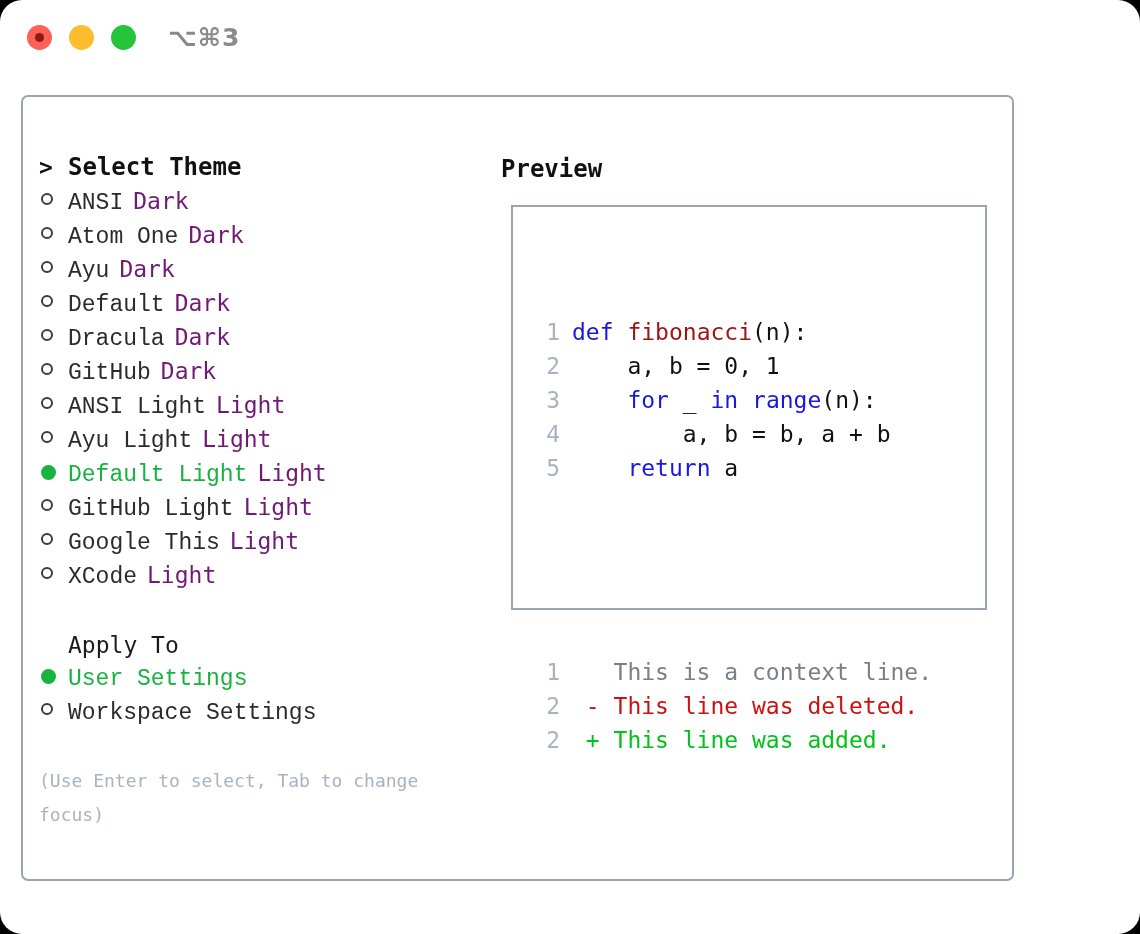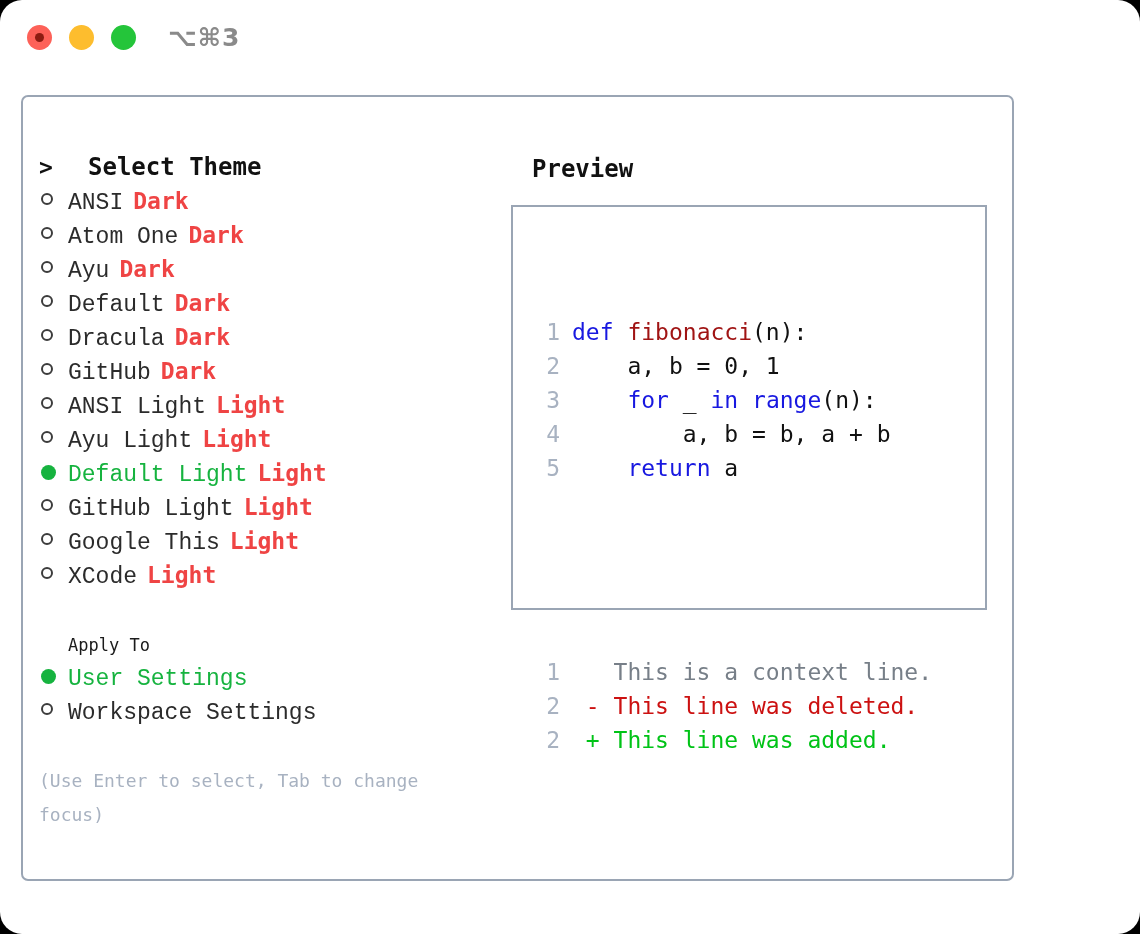--- a/index.html
+++ b/index.html
@@ -141,7 +141,6 @@
     font-weight: 700;
     color: #111111;
     font-size: 24px;
-    margin-left: 20px;
   }
   .label {
     color: #2b2b2b;

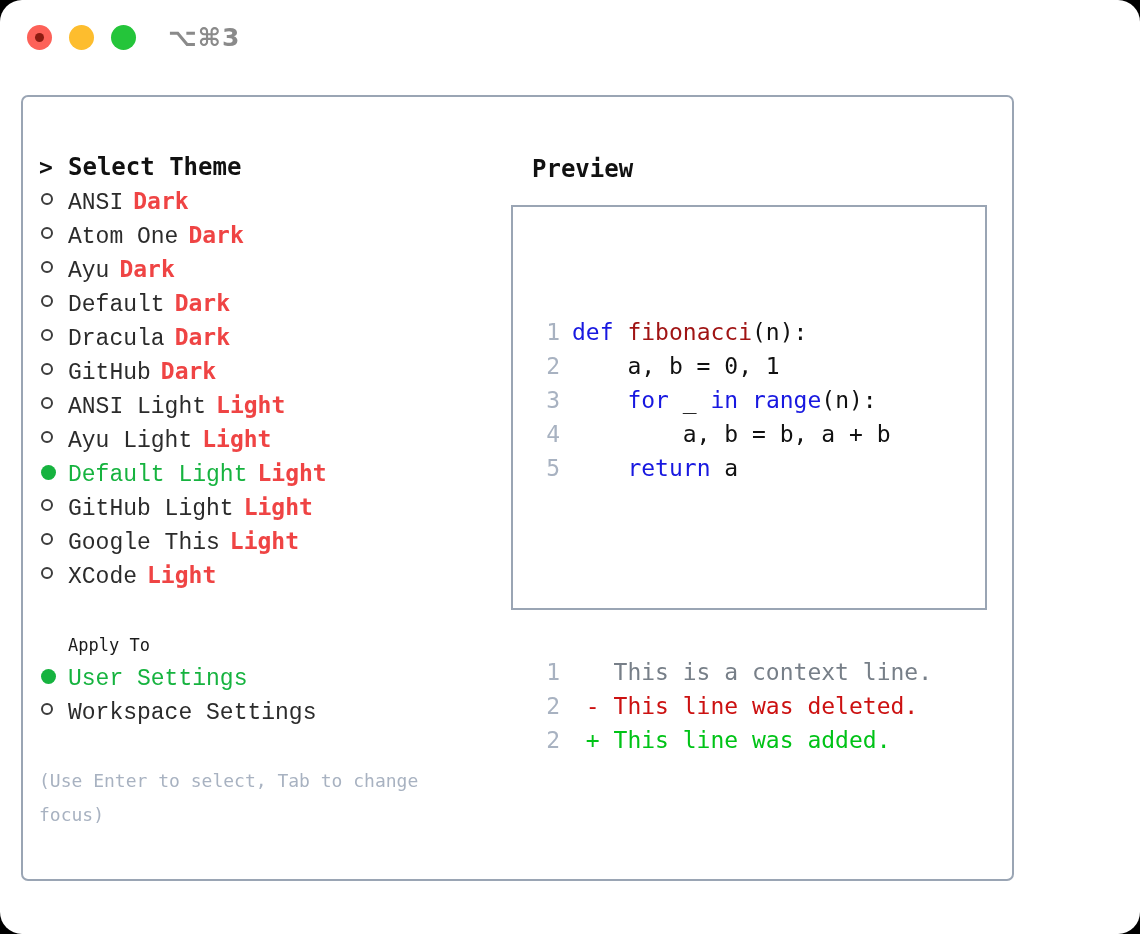--- a/index.html
+++ b/index.html
@@ -180,7 +180,6 @@
     font-weight: 700;
     color: #111111;
     line-height: 34px;
-    margin-left: 31px;
   }
   .preview-box {
     position: absolute;

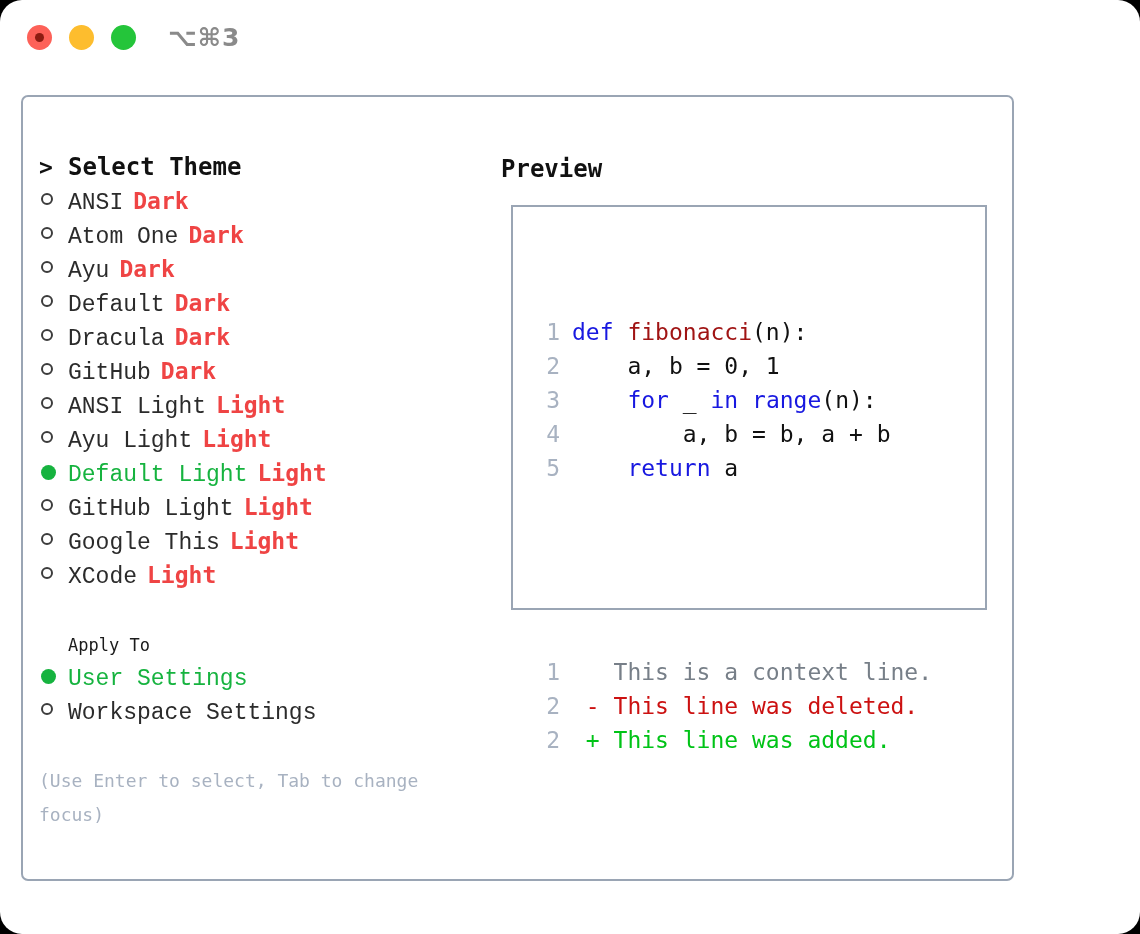--- a/index.html
+++ b/index.html
@@ -150,9 +150,8 @@
     color: #16b33f;
   }
   .suffix {
-    color: #ef4444;
+    color: #701a75;
     padding-left: 10px;
-    font-weight: bold;
   }
   .section-head {
     color: #1b1b1b;

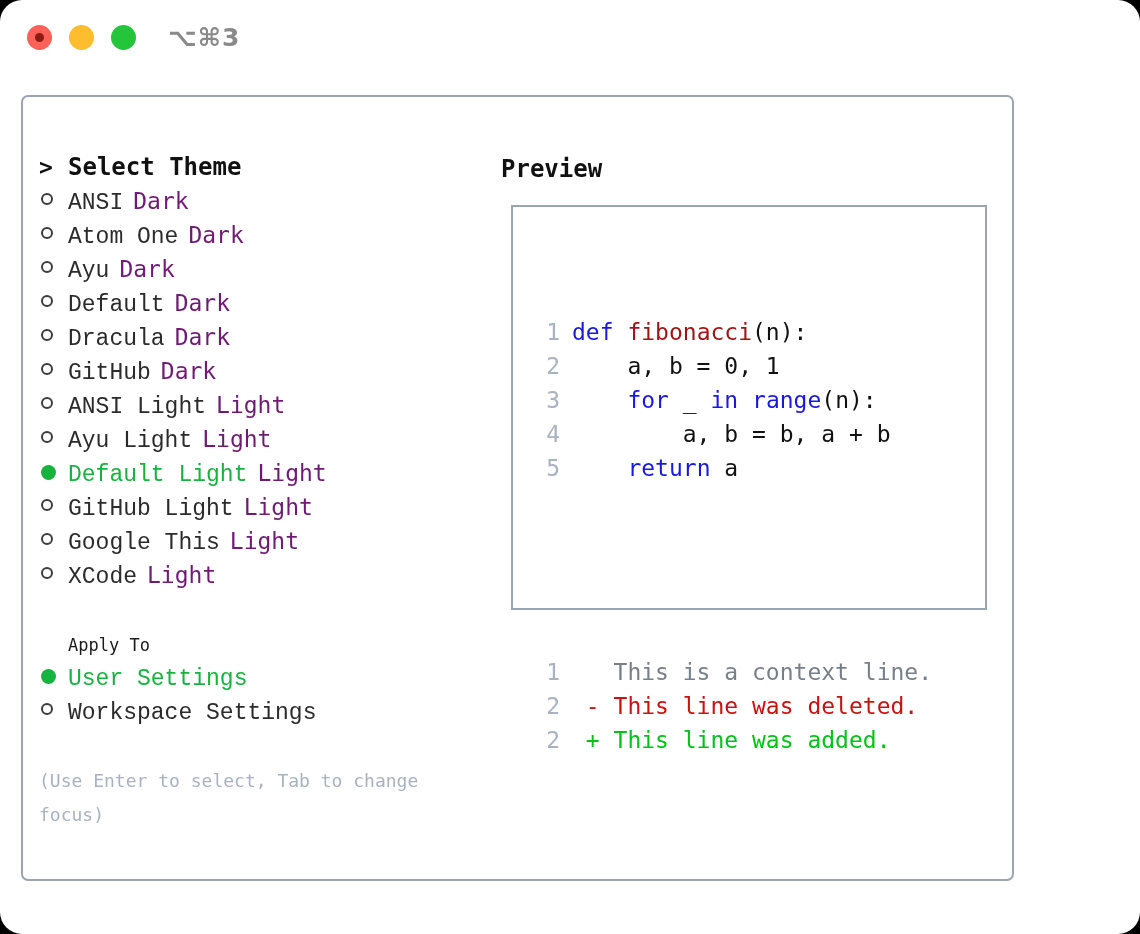--- a/index.html
+++ b/index.html
@@ -155,7 +155,7 @@
   }
   .section-head {
     color: #1b1b1b;
-    font-size: 17px;
+    font-size: 23px;
   }
   .spacer-lg { height: 36px; }
 

